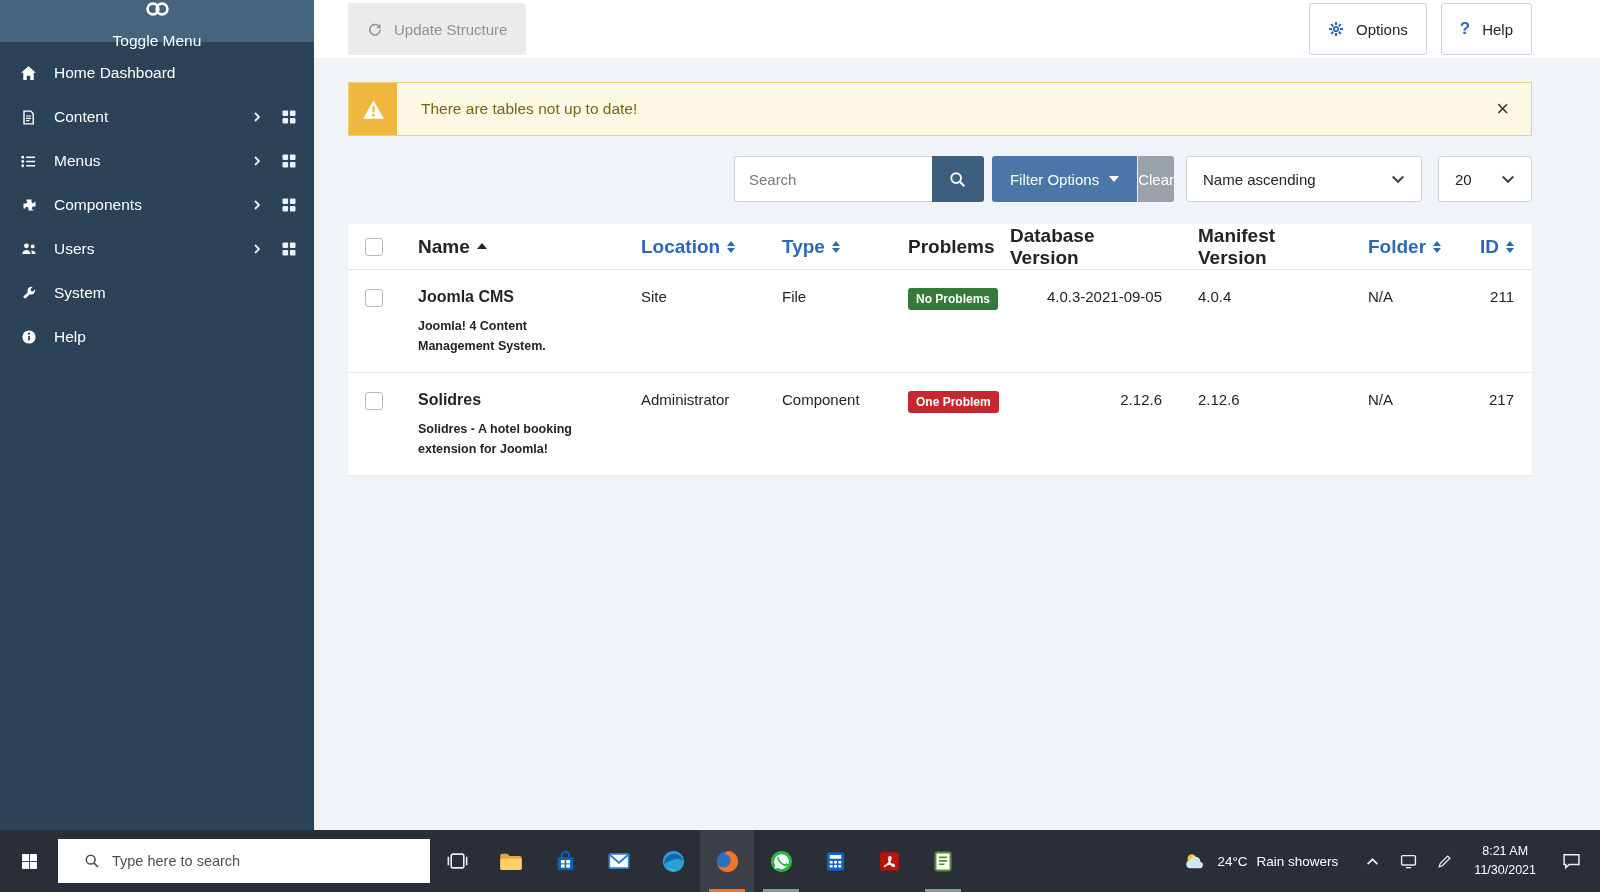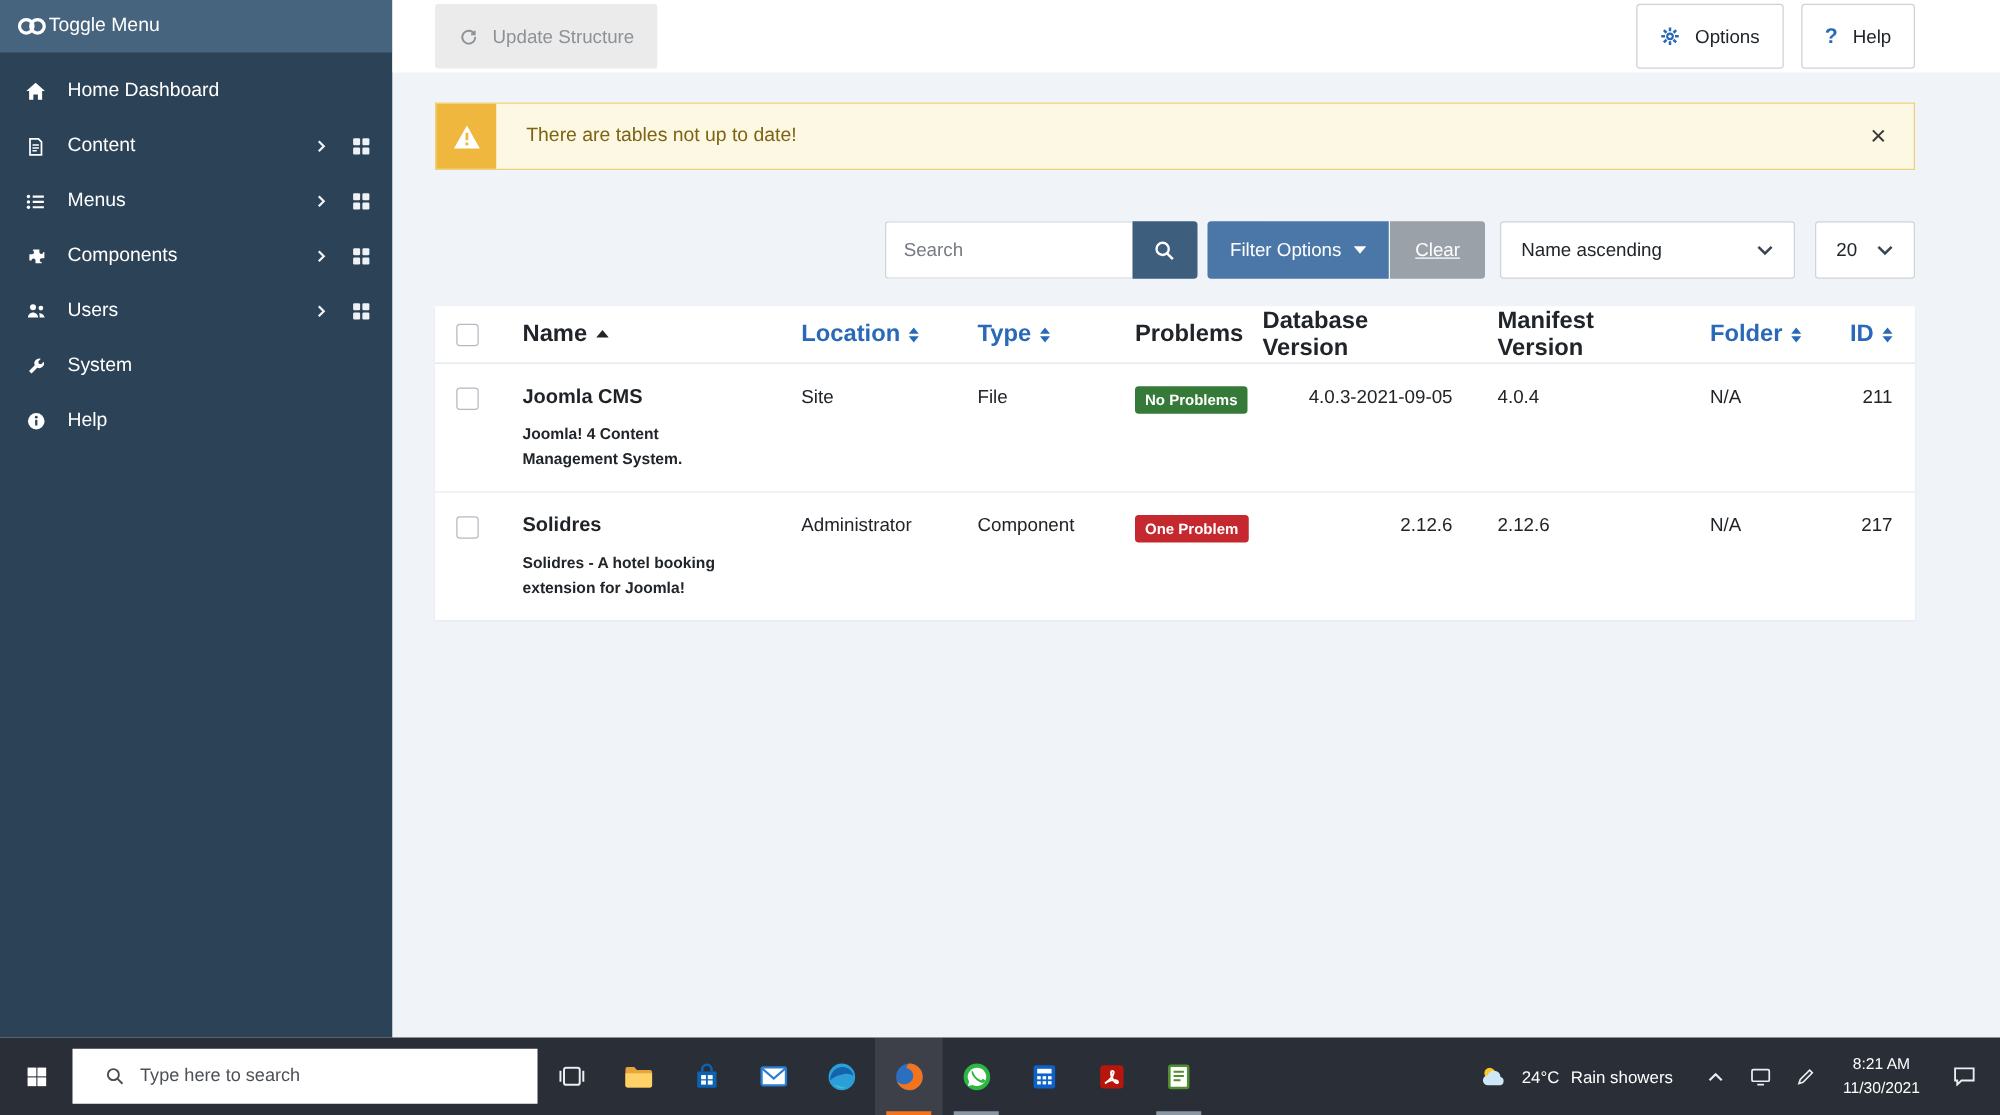--- a/index.html
+++ b/index.html
@@ -12,7 +12,7 @@
 
   
   .sidebar { position:absolute; left:0; top:0; width:314px; bottom:62px; background:#2b4257; color:#fff; }
-  .toggle { height:42px; background:#47647f; display:flex; align-items:center; padding:0 12px; font-size:15.5px; cursor:pointer; }
+  .toggle { height:42px; background:#47647f; display:flex; align-items:center; gap:14px; padding:0 12px; font-size:15.5px; cursor:pointer;flex-direction:column; }
   .nav { padding-top:9px; }
   .nav-item { height:44px; display:flex; align-items:center; padding:0 18px; gap:15px; font-size:15.5px; cursor:pointer; }
   .nav-icon { width:21px; display:flex; justify-content:center; color:#fff; flex:none; }

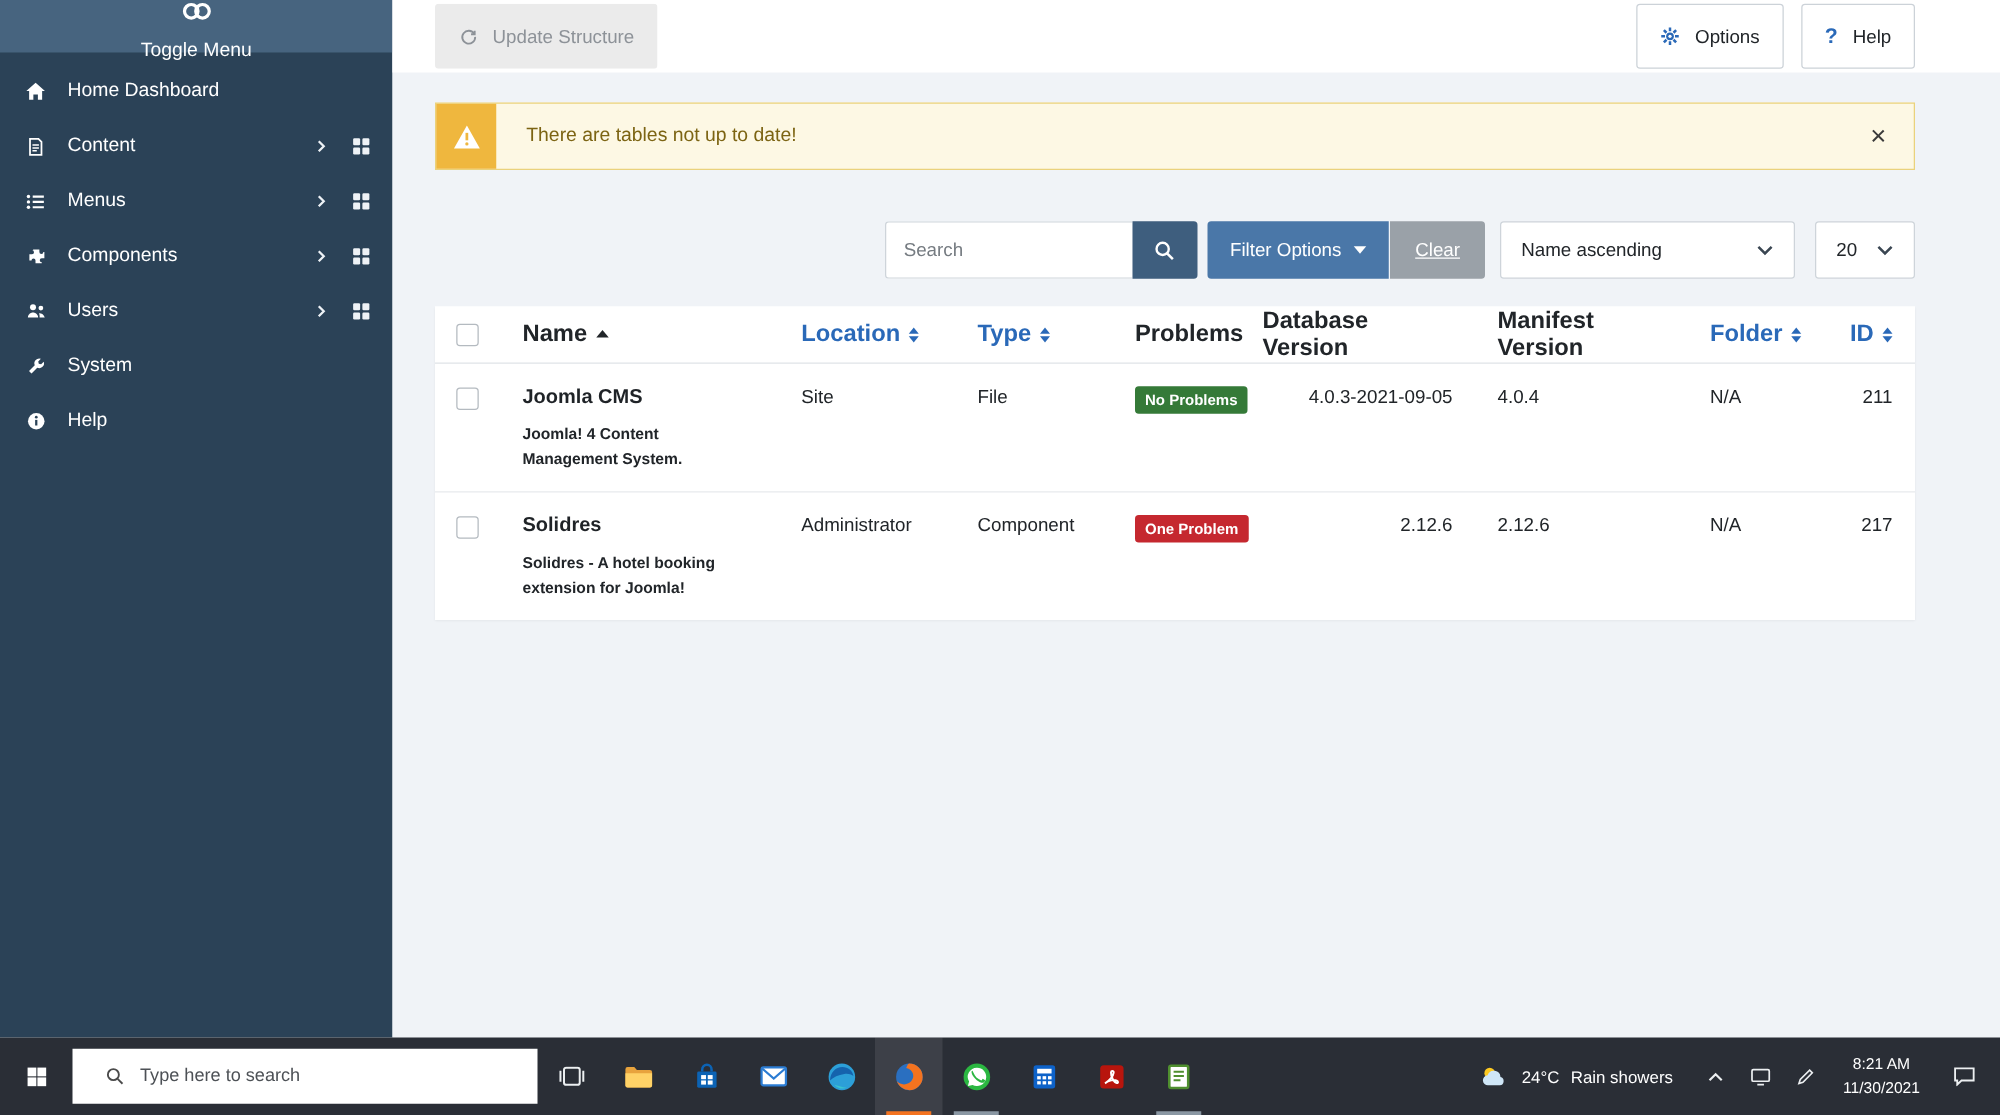--- a/index.html
+++ b/index.html
@@ -37,7 +37,7 @@
   .alert-close { margin-left:auto; padding-right:22px; font-size:22px; color:#3a3a3a; display:flex; align-items:center; cursor:pointer; }
 
   
-  .filterbar { display:flex; justify-content:flex-end; align-items:flex-end; margin-top:41px; }
+  .filterbar { display:flex; justify-content:flex-end; align-items:flex-end; margin-top:20px; }
   .search-wrap { display:flex; height:46px; }
   .search-input { width:198px; height:46px; border:1px solid #ced4da; border-right:none; border-radius:3px 0 0 3px; padding:0 14px; font-size:15px; color:#212529; font-family:inherit; outline:none; background:#fff; }
   .search-input::placeholder { color:#757b81; }

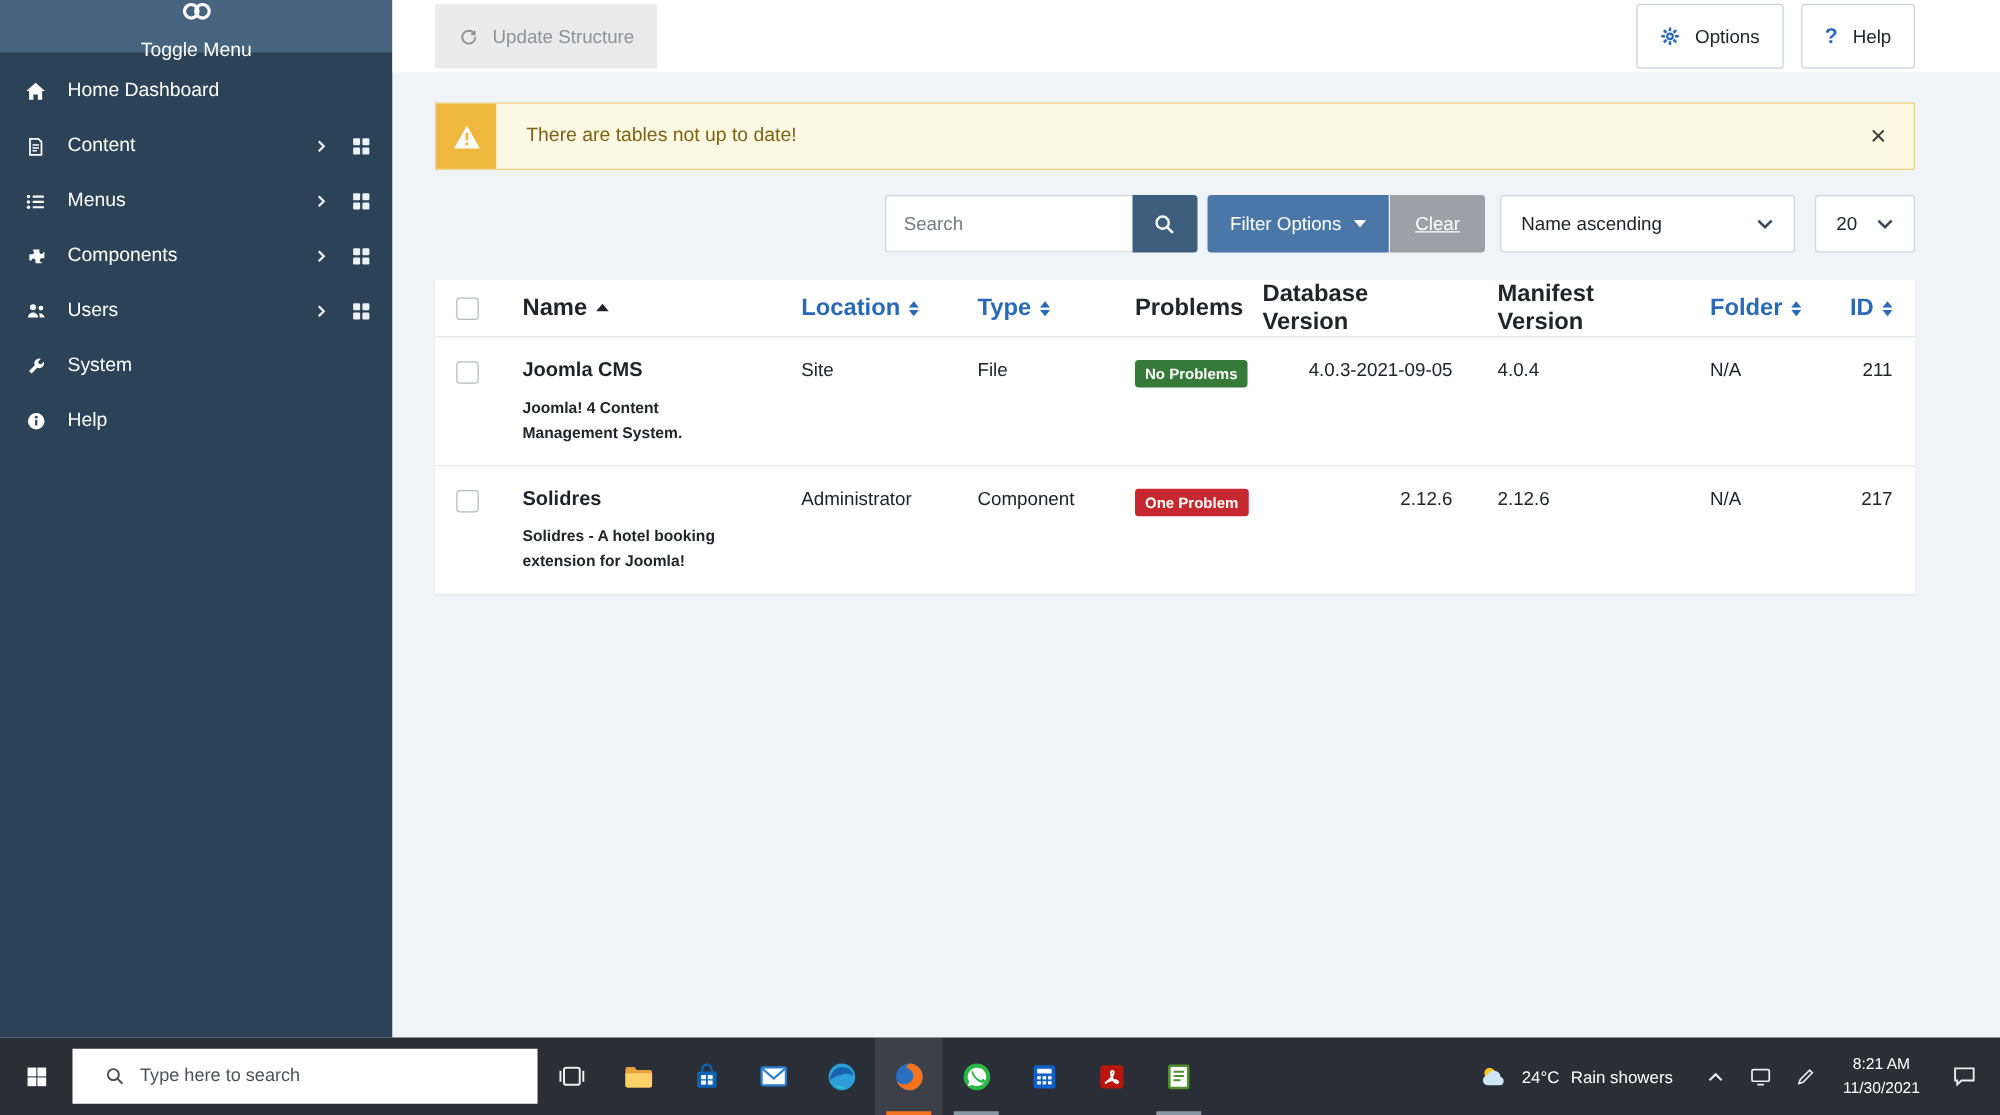--- a/index.html
+++ b/index.html
@@ -44,7 +44,7 @@
   .btn-search { width:52px; height:46px; background:#3e5e7e; border:none; border-radius:0 3px 3px 0; display:flex; align-items:center; justify-content:center; cursor:pointer; }
   .filter-group { display:flex; gap:1px; margin-left:8px; height:46px; }
   .btn-filter { background:#4a77a8; color:#fff; padding:0 18px; border-radius:3px 0 0 3px; font-size:15px; display:flex; align-items:center; gap:10px; border:none; cursor:pointer; font-family:inherit; }
-  .btn-clear { background:#9aa1a8; color:#fff; padding:0 20px; border-radius:0 3px 3px 0; font-size:15px; border:none; cursor:pointer; font-family:inherit;text-decoration:underline; }
+  .btn-clear { background:#9aa1a8; color:#fff; padding:0 0; border-radius:0 3px 3px 0; font-size:15px; border:none; cursor:pointer; font-family:inherit; }
   .select { height:46px; border:1px solid #ced4da; border-radius:3px; background:#fff; display:flex; align-items:center; justify-content:space-between; padding:0 16px; font-size:15px; color:#212529; cursor:pointer; }
   .select-sort { width:236px; margin-left:12px; }
   .select-limit { width:80px; margin-left:16px; }

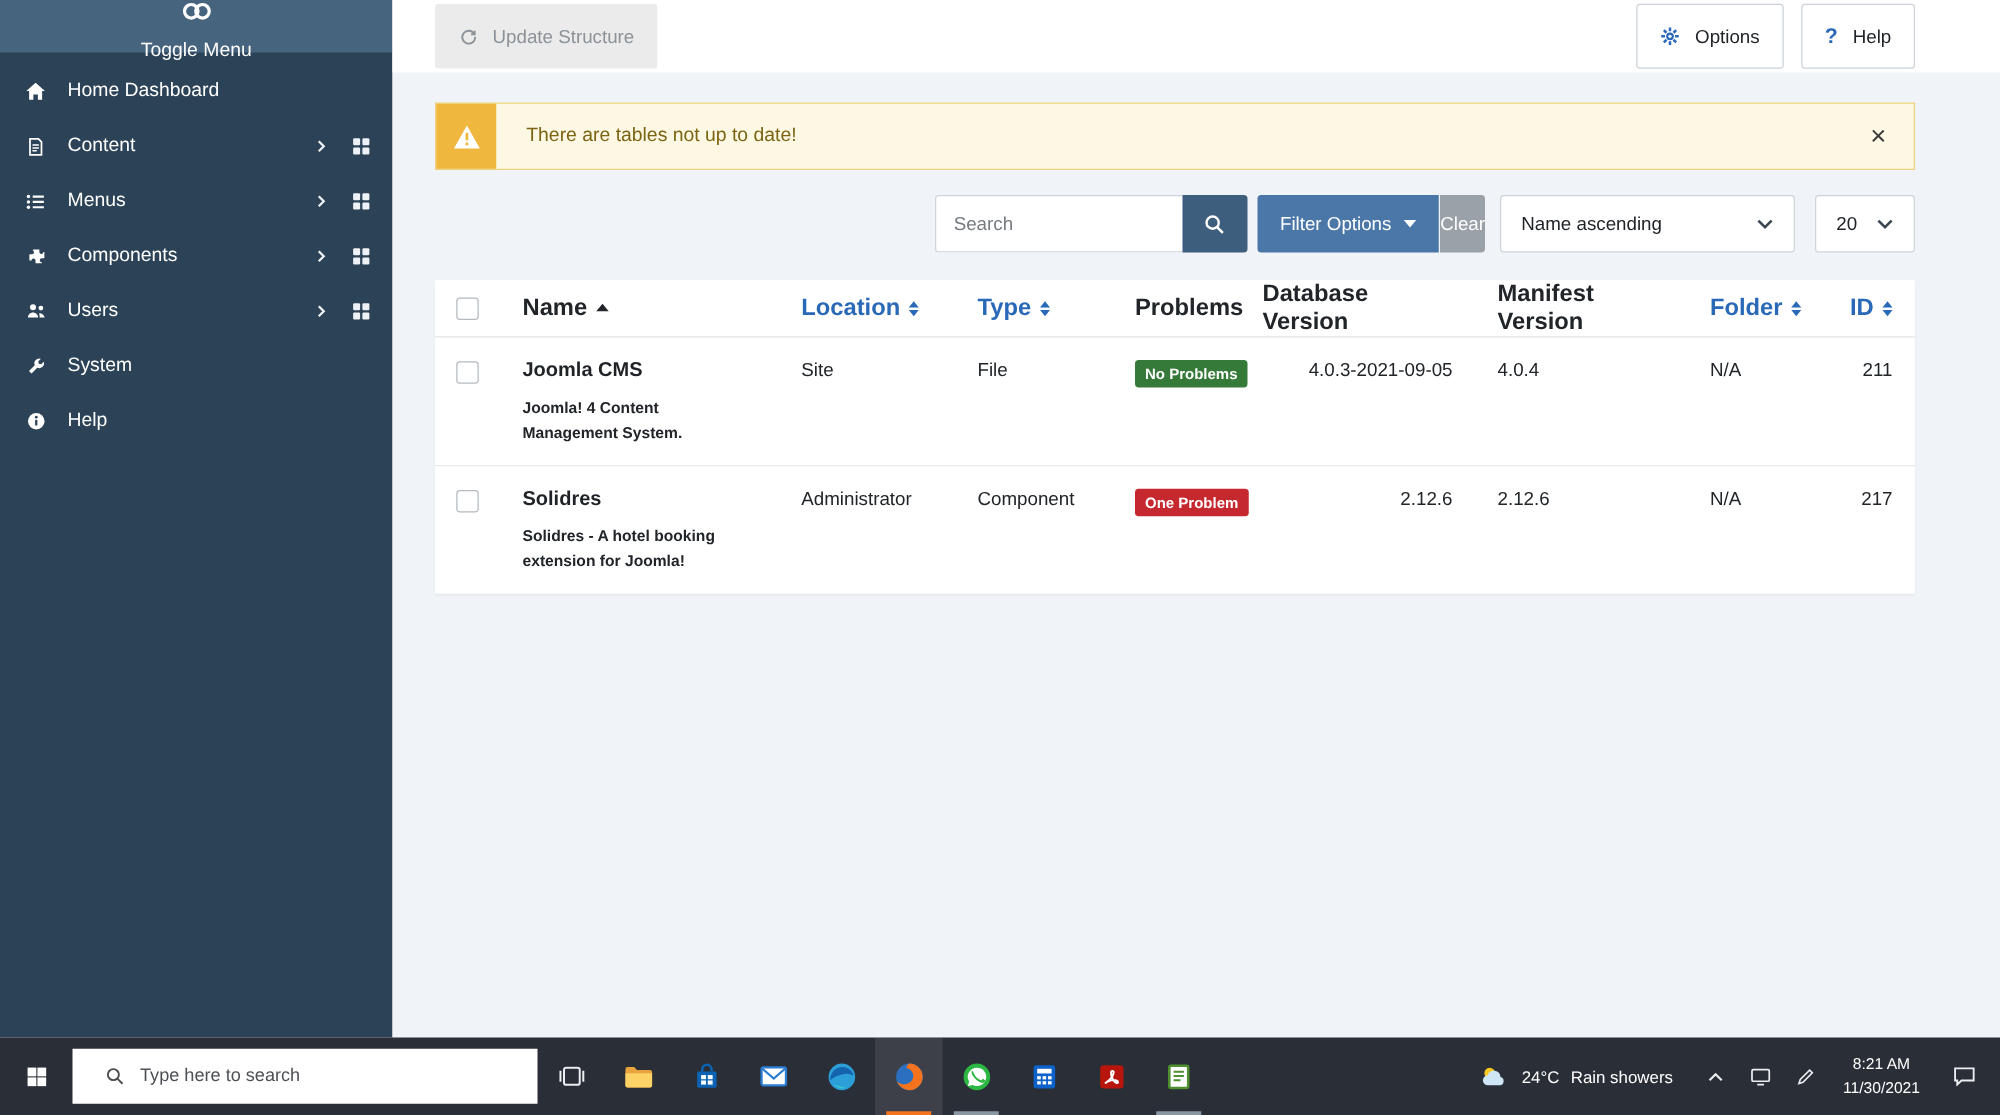--- a/index.html
+++ b/index.html
@@ -47,7 +47,7 @@
   .btn-clear { background:#9aa1a8; color:#fff; padding:0 0; border-radius:0 3px 3px 0; font-size:15px; border:none; cursor:pointer; font-family:inherit; }
   .select { height:46px; border:1px solid #ced4da; border-radius:3px; background:#fff; display:flex; align-items:center; justify-content:space-between; padding:0 16px; font-size:15px; color:#212529; cursor:pointer; }
   .select-sort { width:236px; margin-left:12px; }
-  .select-limit { width:80px; margin-left:16px; }
+  .select-limit { width:94px; margin-left:16px; }
   .caret { width:0; height:0; border-left:5px solid transparent; border-right:5px solid transparent; border-top:6px solid #fff; }
 
   

